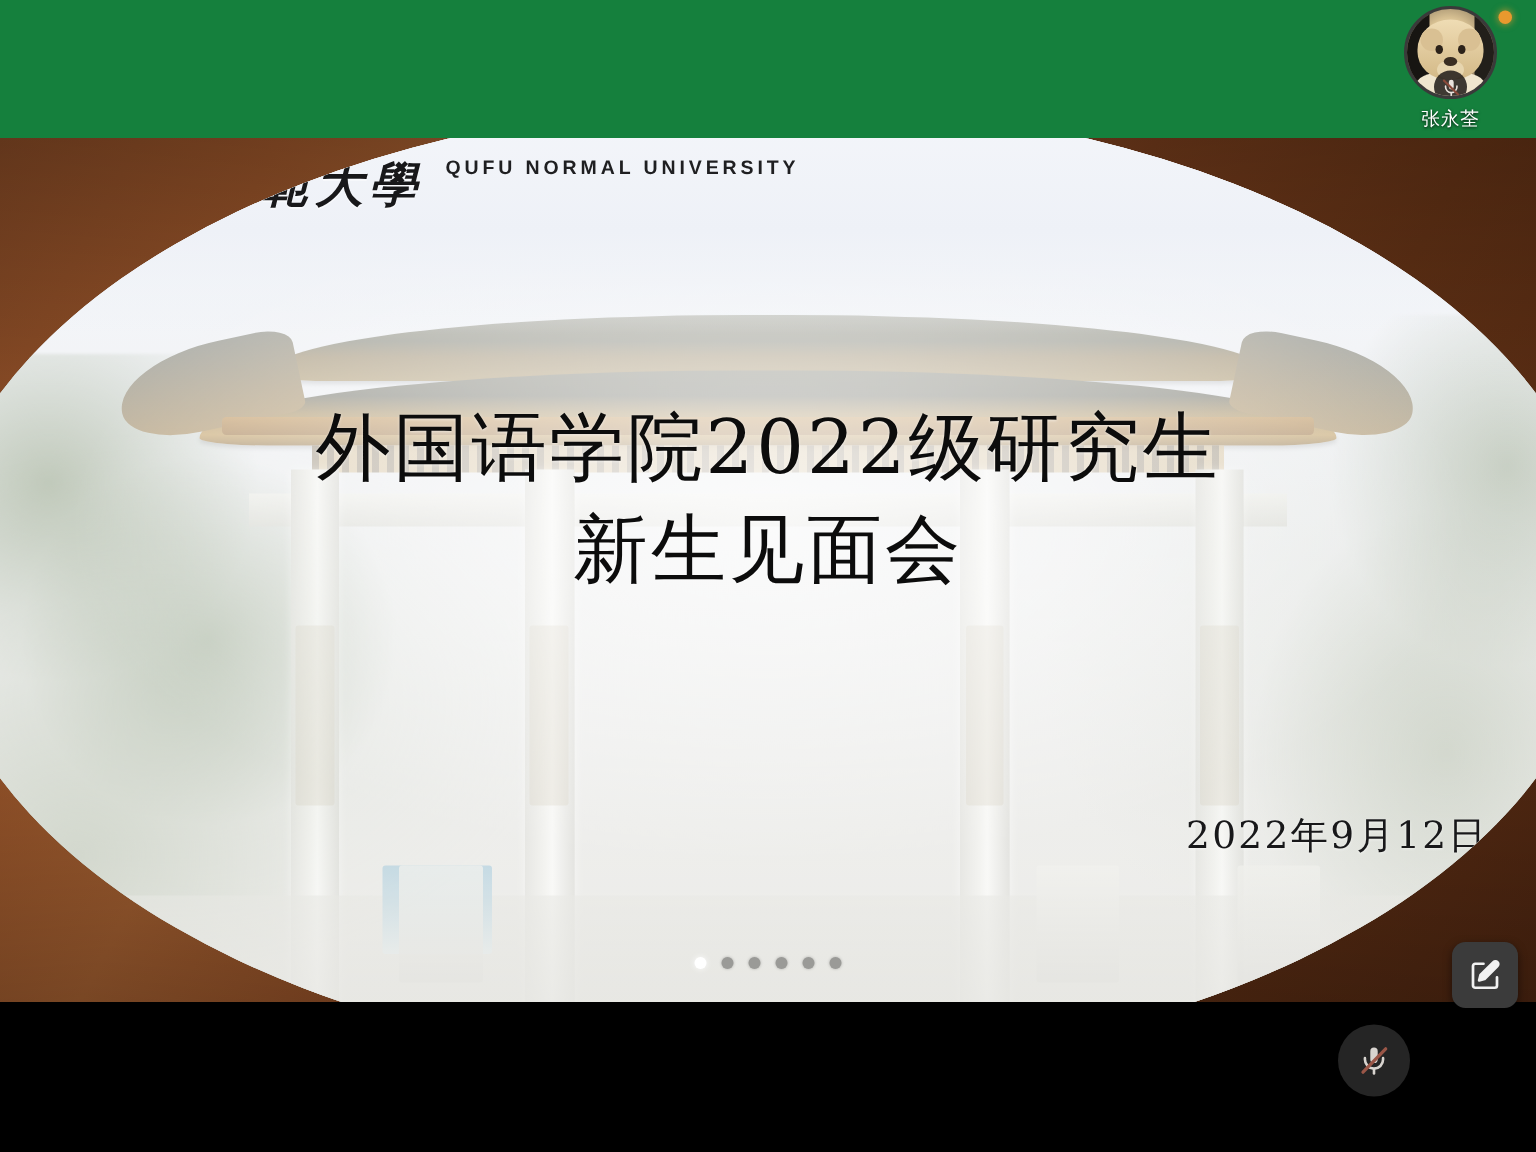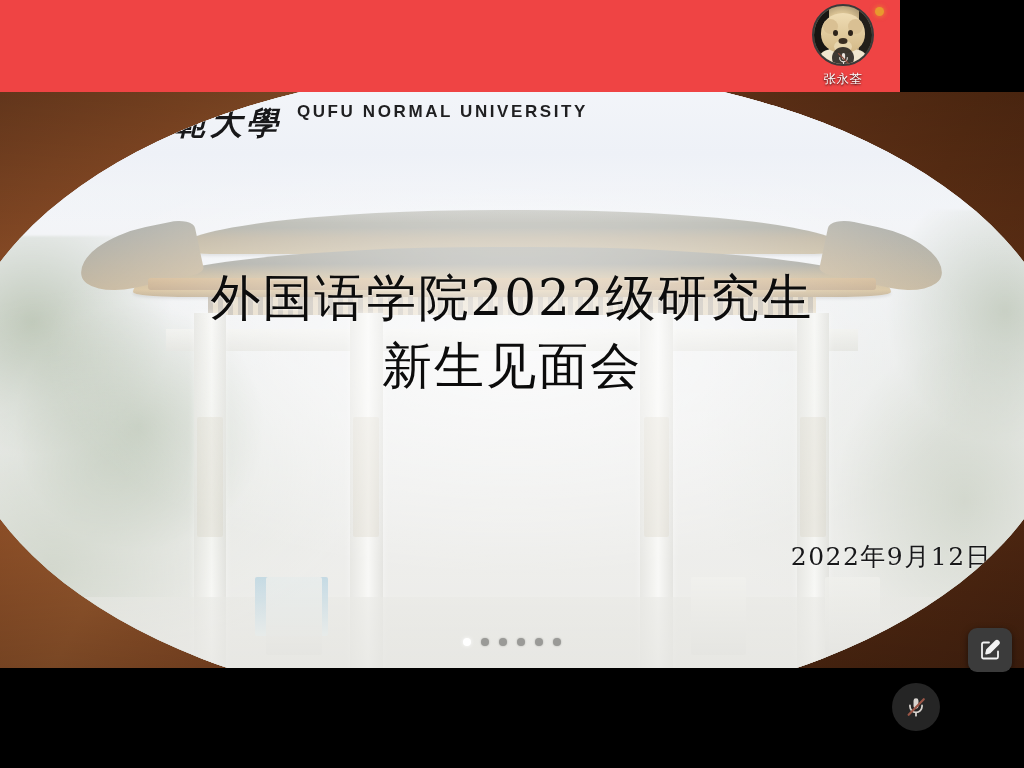--- a/index.html
+++ b/index.html
@@ -12,7 +12,7 @@
   #stage { position:relative; width:1024px; height:768px; background:#000; }
 
   
-  .topbar { position:absolute; left:0; top:0; width:900px; height:92px; background:#ef4444; z-index:40; }
+  .topbar { position:absolute; left:0; top:0; width:1024px; height:92px; background:#15803d; z-index:40; }
 
   .notif-dot {
     position:absolute; right:16px; top:7px; width:9px; height:9px;

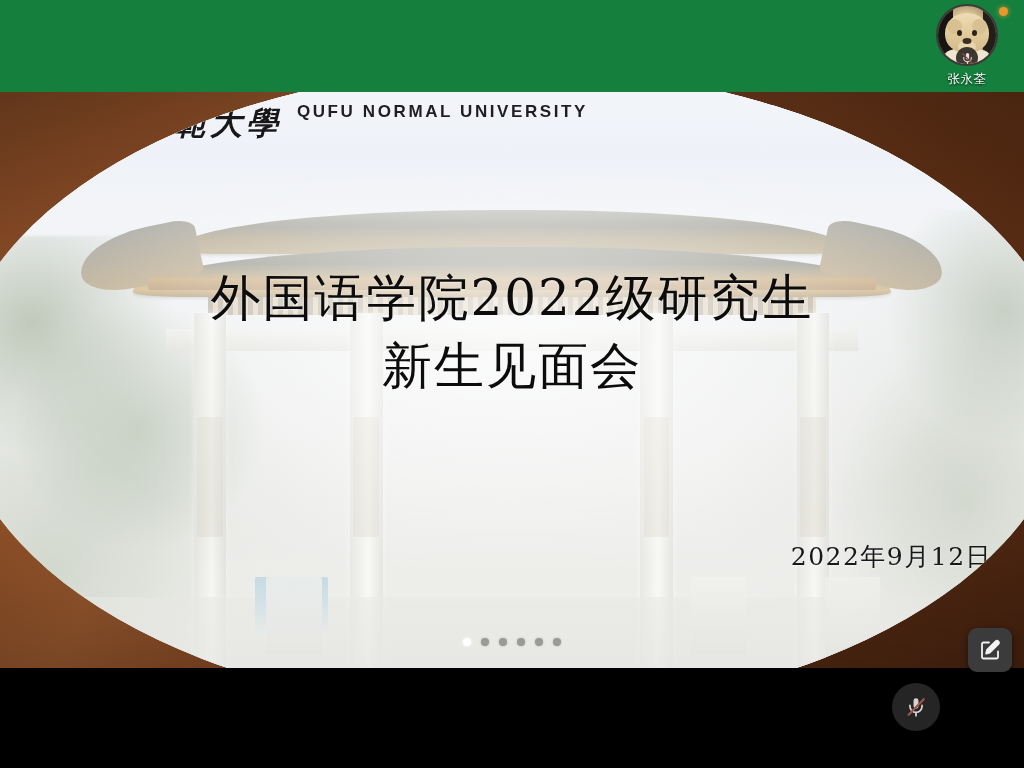--- a/index.html
+++ b/index.html
@@ -240,7 +240,7 @@
     text-shadow:0 1px 0 rgba(255,255,255,.5);
   }
   .logo-en {
-    font-size:17px; font-weight:700; color:#1f1f21;
+    font-size:13px; font-weight:700; color:#1f1f21;
     letter-spacing:2.6px; line-height:14px;text-align:center;
   }
 

